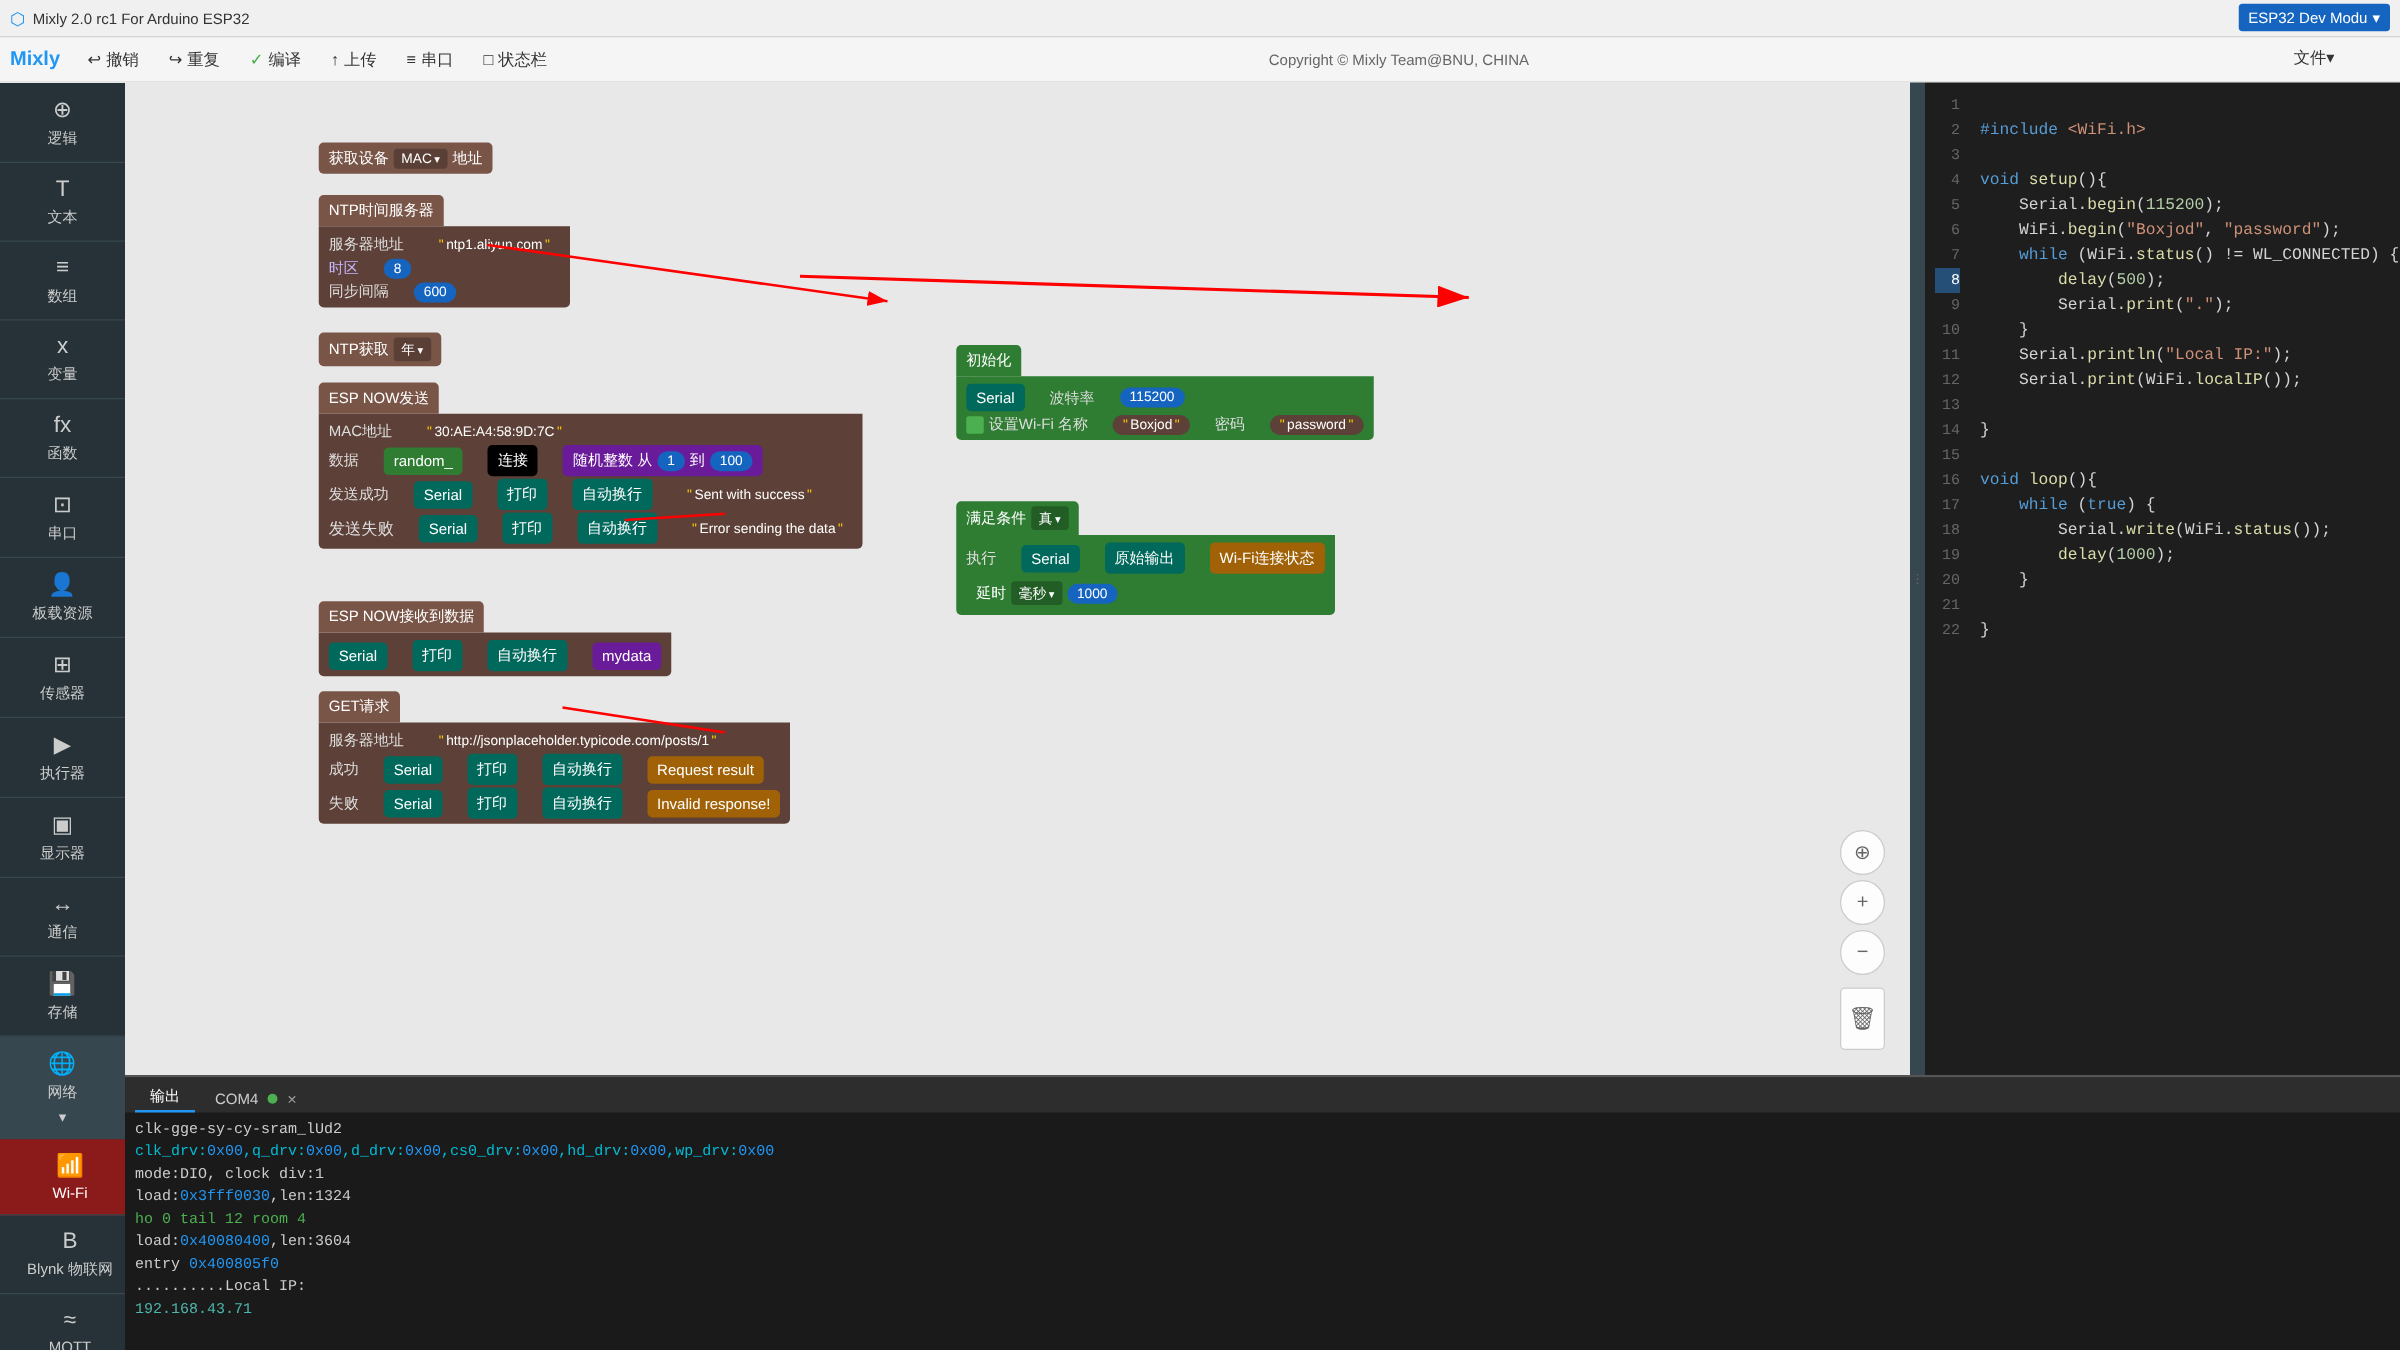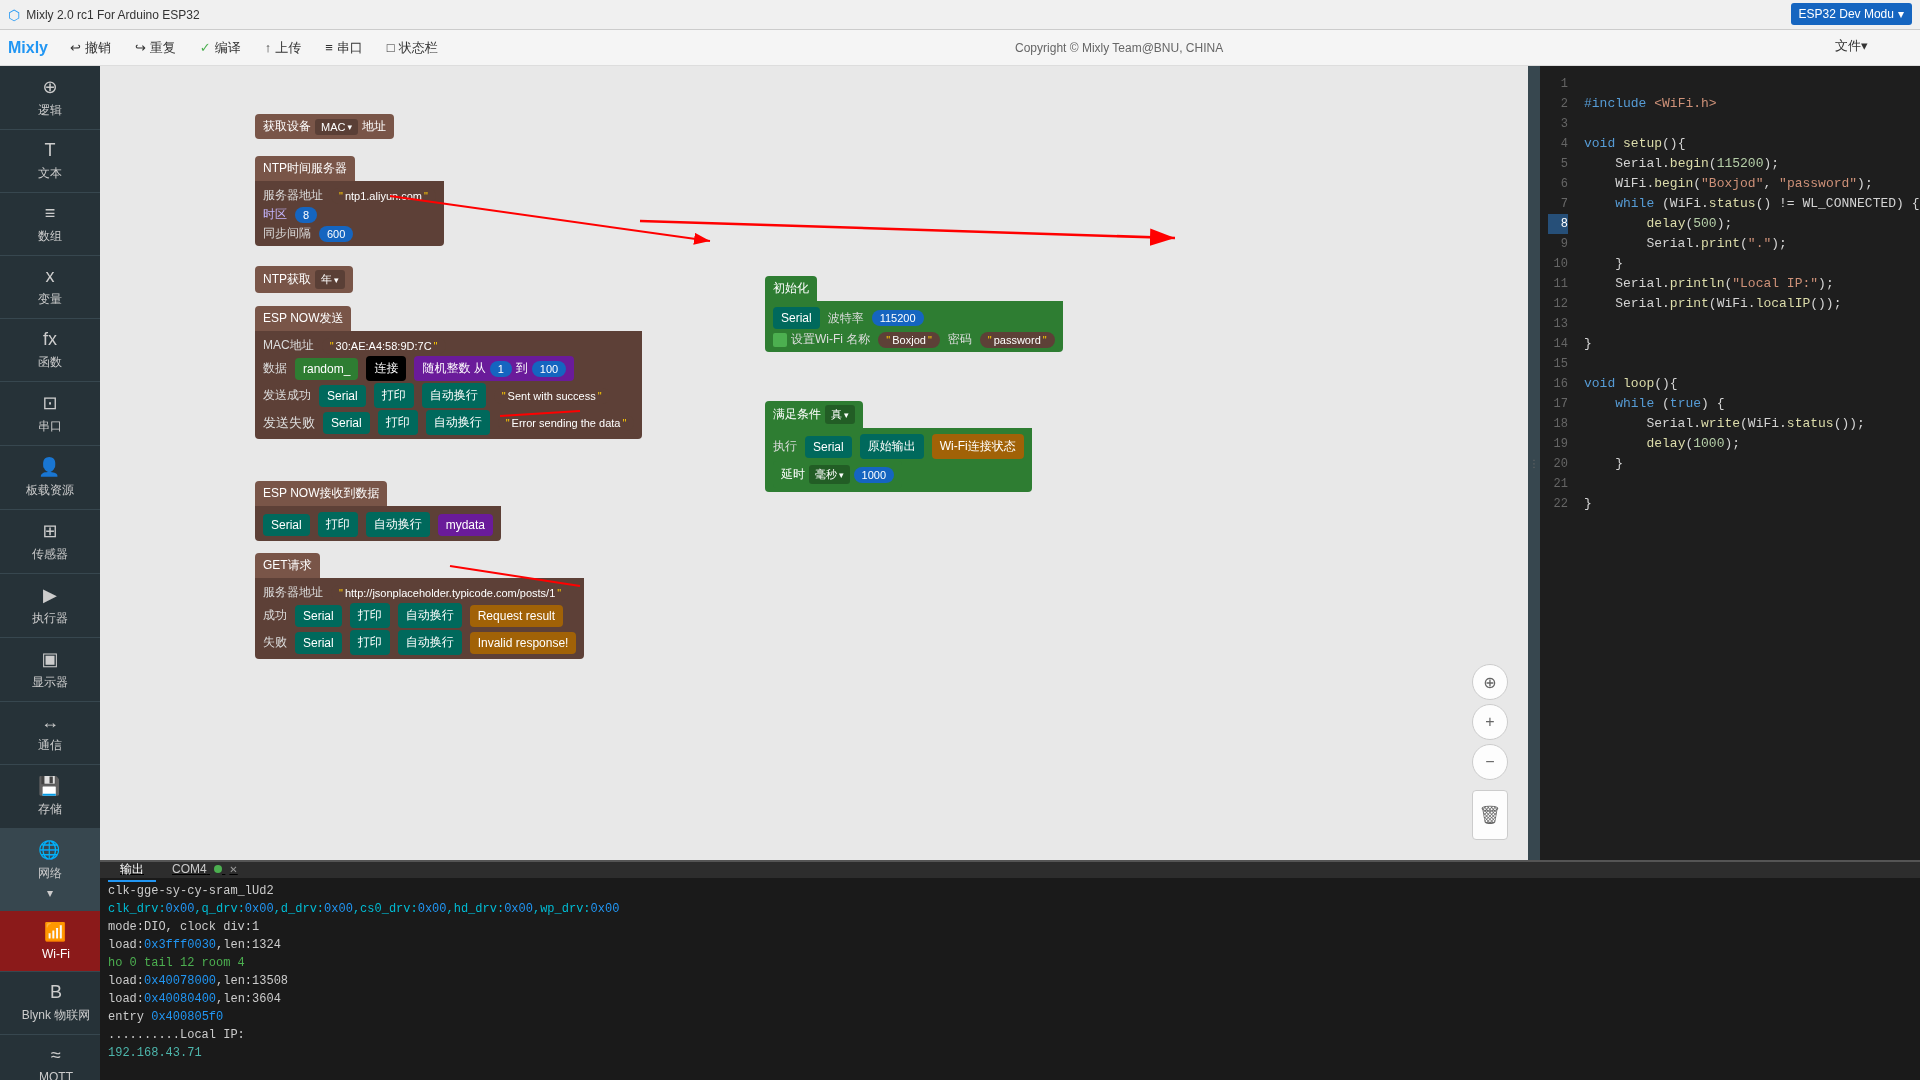--- a/index.html
+++ b/index.html
@@ -58,7 +58,7 @@
     .block-group { position: absolute; }
     .block { display: inline-flex; align-items: center; gap: 4px; padding: 4px 8px; border-radius: 4px; color: white; font-size: 12px; white-space: nowrap; flex-wrap: wrap; }
     .block-header { border-radius: 4px 4px 0 0; }
-    .block-row { display: flex; align-items: center; gap: 8px; margin-top: 2px; flex-wrap: wrap; }
+    .block-row { display: flex; align-items: center; gap: 20px; margin-top: 2px; flex-wrap: wrap; }
 
     .block-brown { background: #795548; }
     .block-green { background: #a16207; }

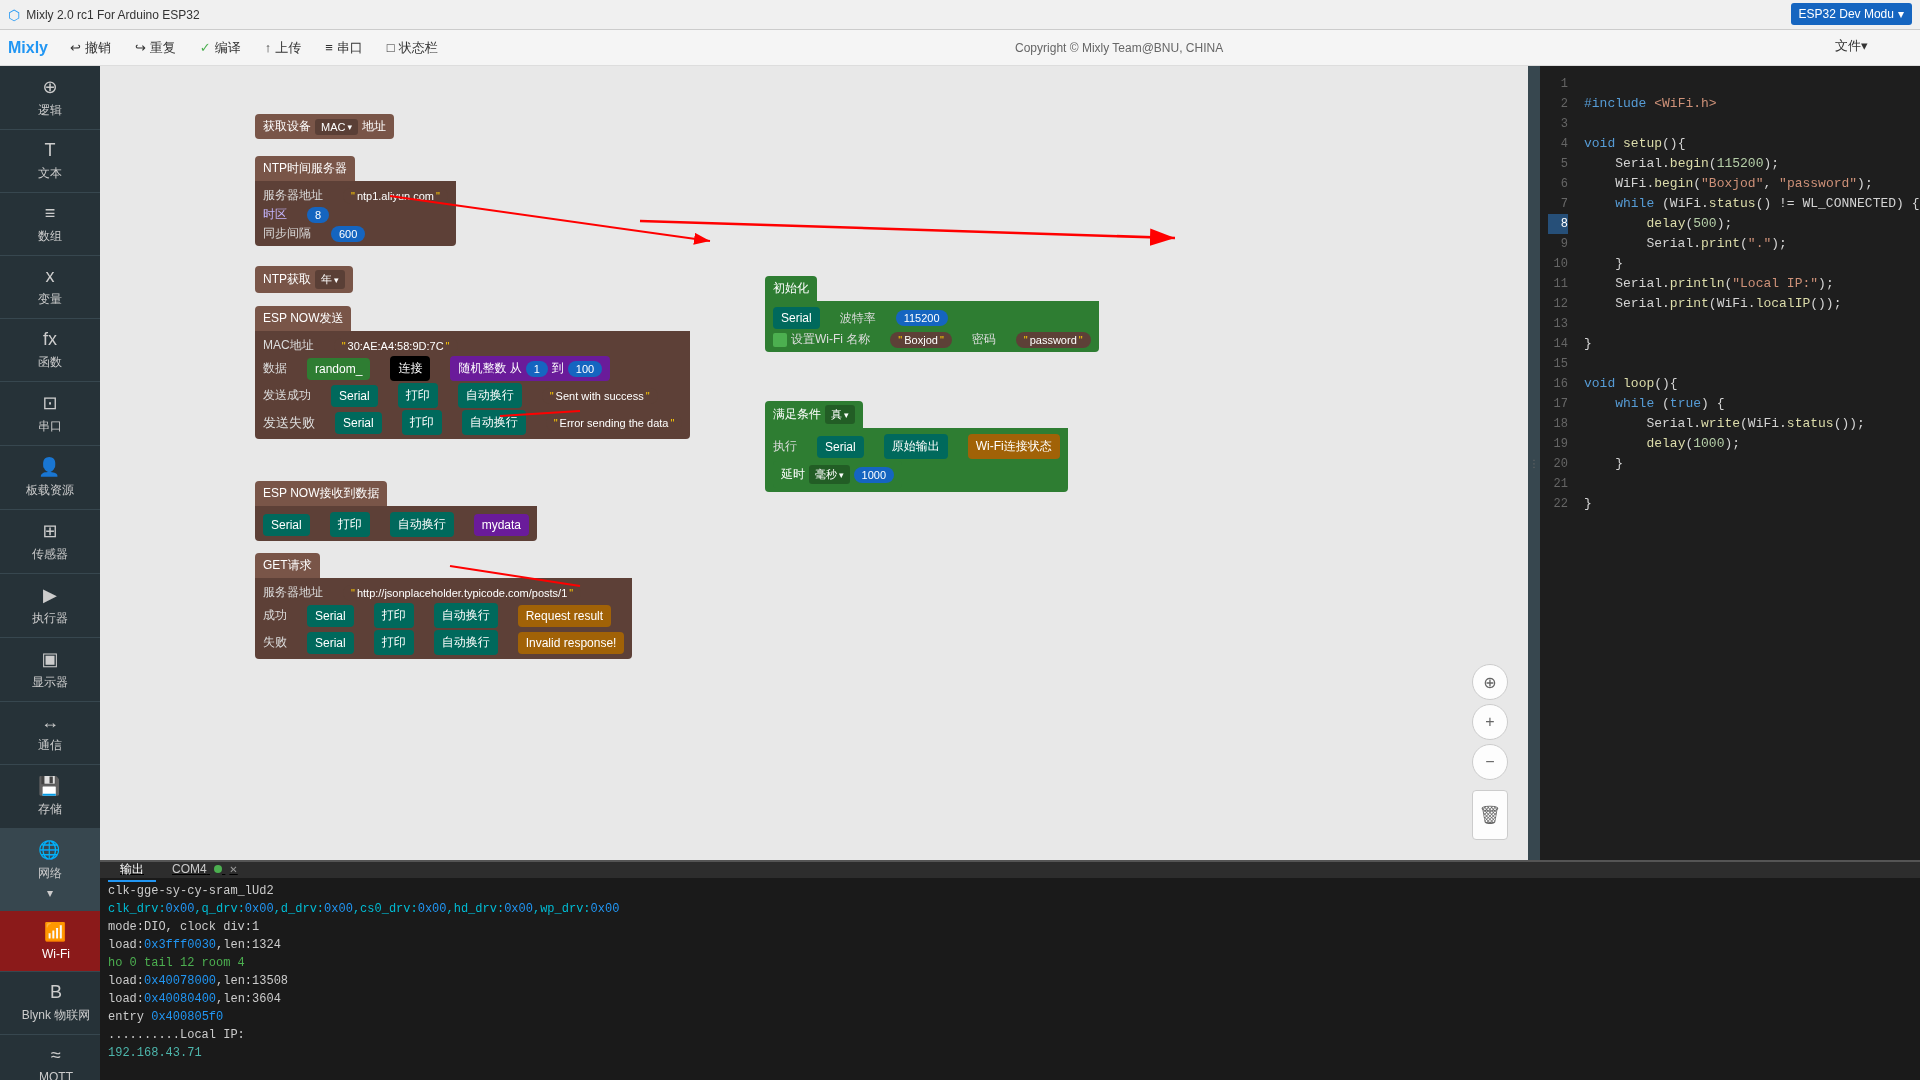--- a/index.html
+++ b/index.html
@@ -43,7 +43,7 @@
 
     
     #output-panel { height: 220px; background: #1a1a1a; display: flex; flex-direction: column; border-top: 2px solid #555; }
-    .output-tabs { display: flex; align-items: center; background: #2d2d2d; height: 16px; padding: 0 8px; gap: 4px; text-decoration: underline; }
+    .output-tabs { display: flex; align-items: flex-end; background: #2d2d2d; height: 28px; padding: 0 8px; gap: 4px; }
     .output-tab { padding: 2px 12px; color: #ccc; font-size: 12px; cursor: pointer; border-bottom: 2px solid transparent; }
     .output-tab.active { color: white; border-bottom: 2px solid #2196f3; }
     .output-tab-close { color: #999; font-size: 10px; margin-left: 4px; }

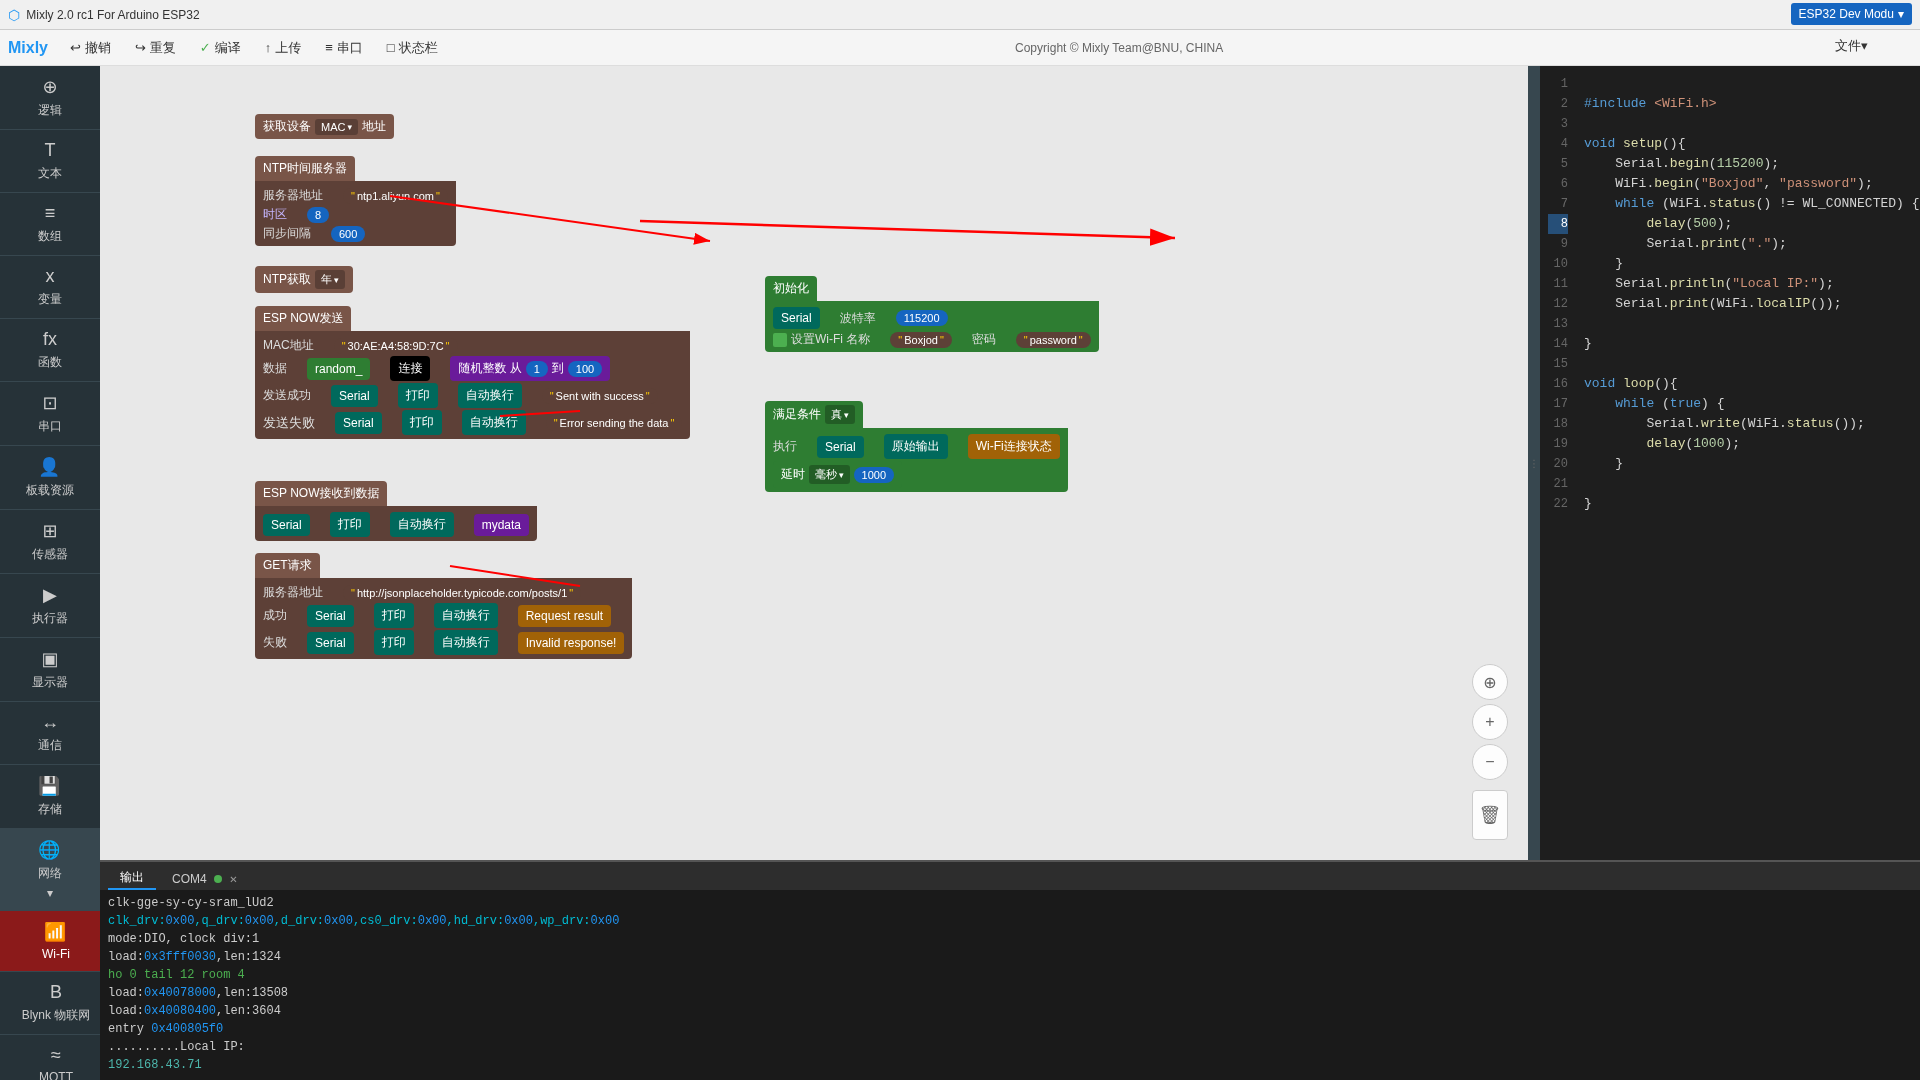--- a/index.html
+++ b/index.html
@@ -513,7 +513,6 @@
         <div class="output-line">mode:DIO, clock div:1</div>
         <div class="output-line">load:<span style="color:#2196f3;">0x3fff0030</span>,len:1324</div>
         <div class="output-line green">ho 0 tail 12 room 4</div>
-        <div class="output-line">load:<span style="color:#2196f3;">0x40078000</span>,len:13508</div>
         <div class="output-line">load:<span style="color:#2196f3;">0x40080400</span>,len:3604</div>
         <div class="output-line">entry <span style="color:#2196f3;">0x400805f0</span></div>
         <div class="output-line">..........Local IP:</div>

